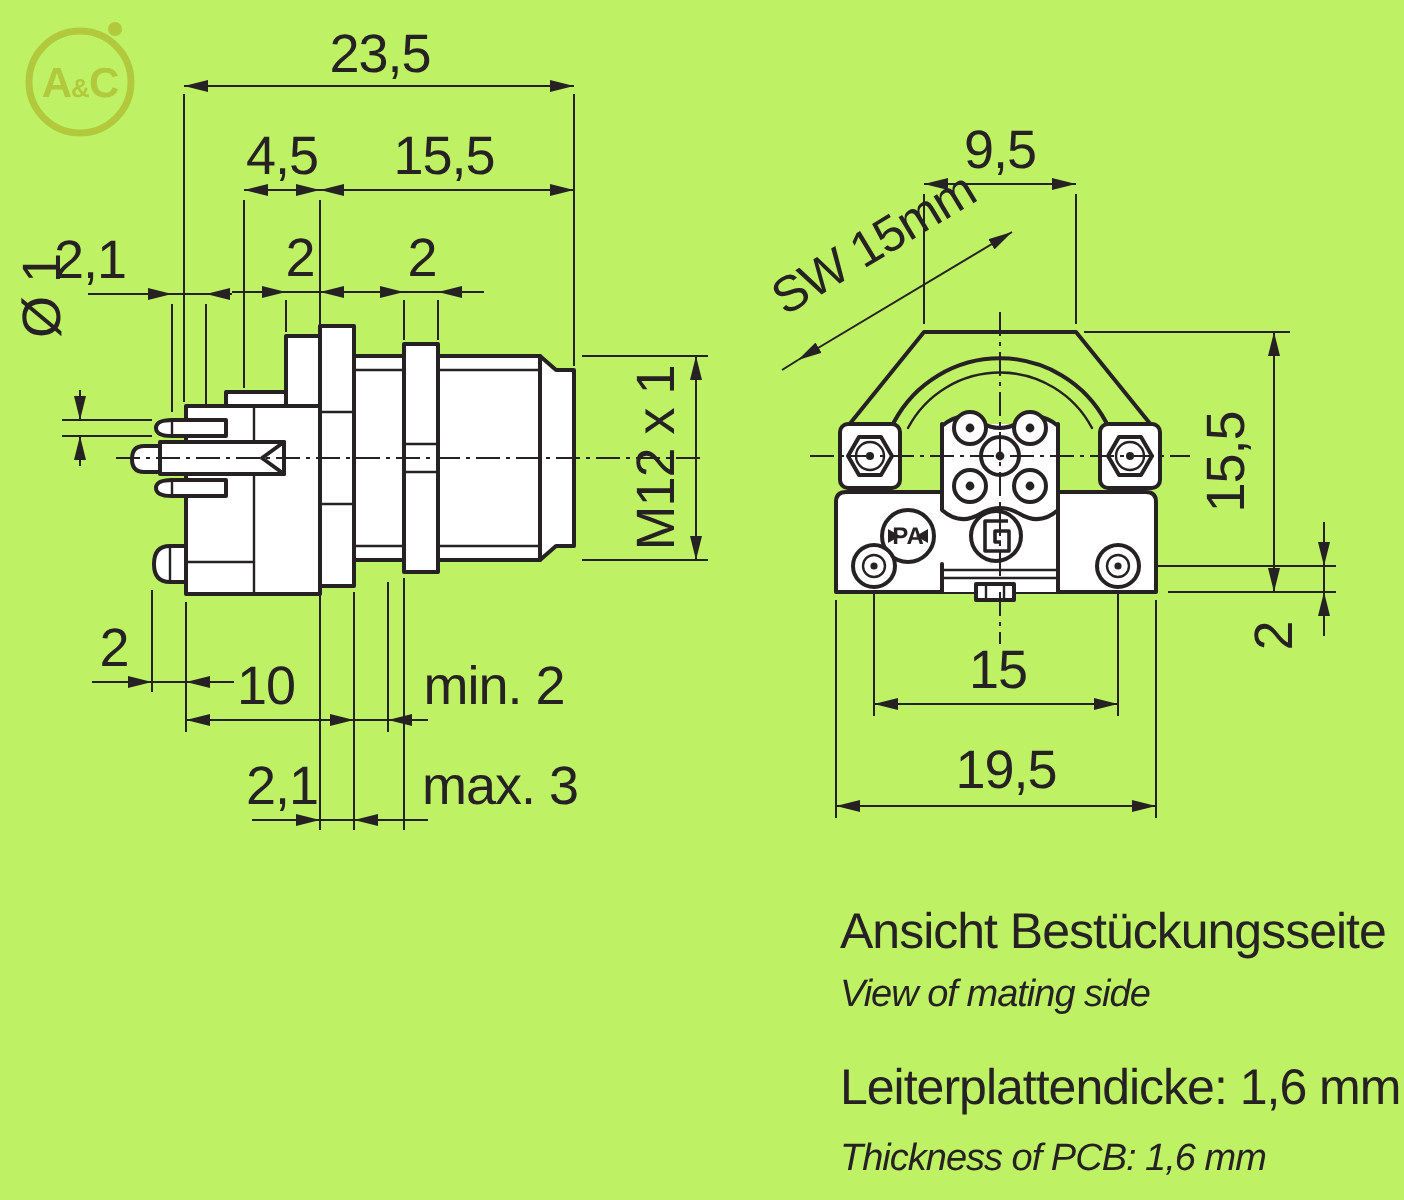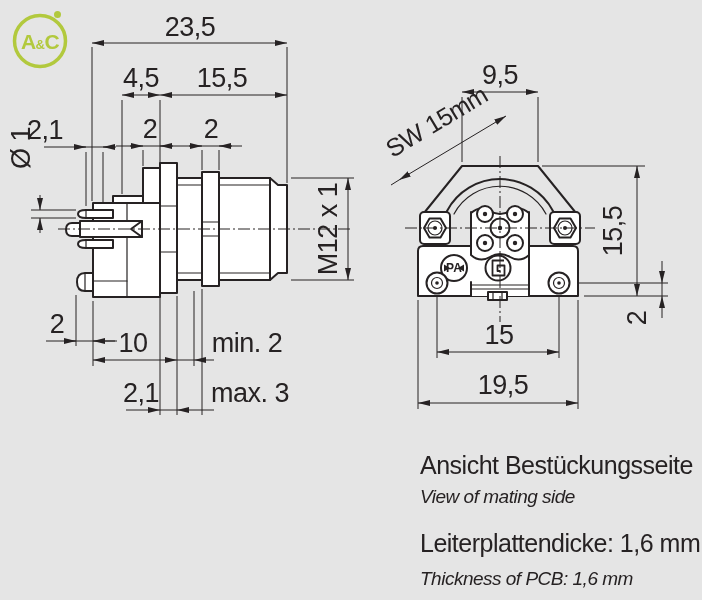--- a/index.html
+++ b/index.html
@@ -4,7 +4,7 @@
 <style>
   html,body{margin:0;padding:0;background:#ffffff;}
   .page{
-    position:relative;width:702px;height:600px;background:#e5e5e5;overflow:hidden;
+    position:relative;width:702px;height:600px;background:#bef264;overflow:hidden;
     font-family:"Liberation Sans", sans-serif;
   }
   svg{position:absolute;left:0;top:0;}

